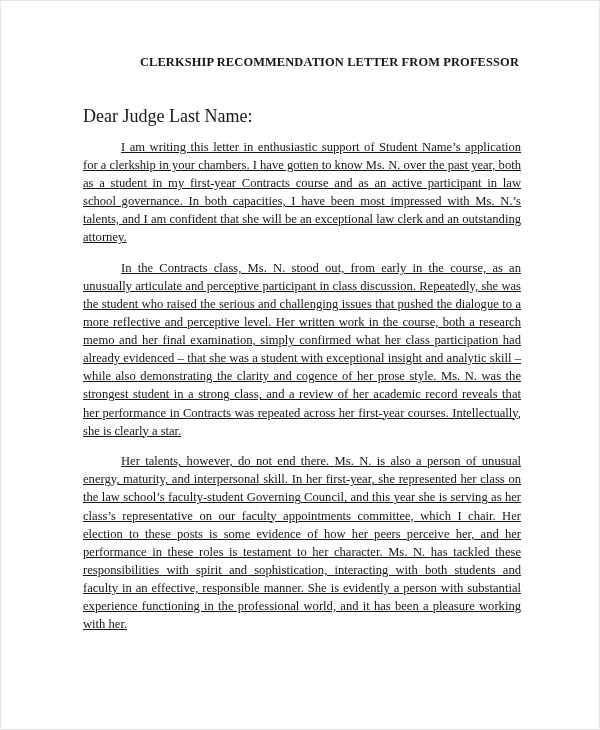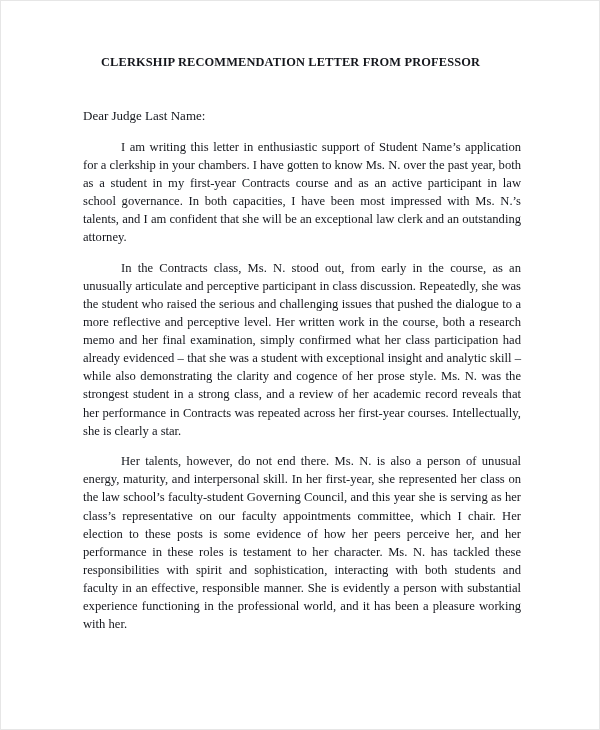--- a/index.html
+++ b/index.html
@@ -30,7 +30,7 @@
     font-size: 12.4px;
     font-weight: bold;
     color: #14161c;
-    text-align: left;
+    text-align: right;
     letter-spacing: 0.15px;
     line-height: 18px;
     margin: 0 0 0 0;

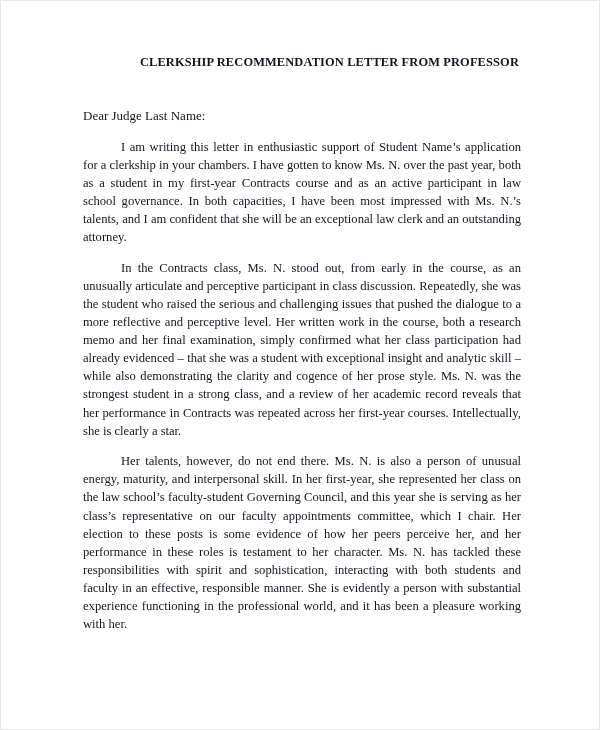--- a/index.html
+++ b/index.html
@@ -38,7 +38,7 @@
     padding-right: 2px;
   }
   .salutation {
-    font-size: 13px;
+    font-size: 18px;
     color: #15171d;
     line-height: 18px;
     margin-top: 36px;

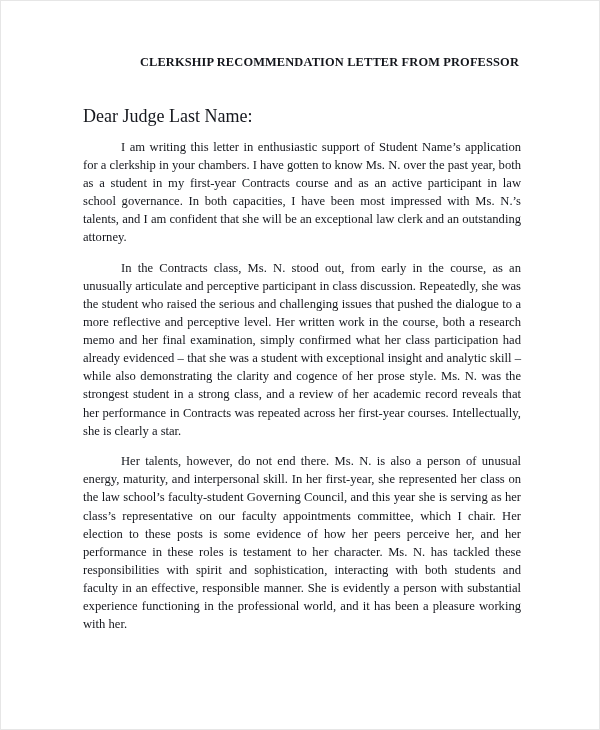--- a/index.html
+++ b/index.html
@@ -53,6 +53,7 @@
     margin-bottom: 0;
     -webkit-hyphens: none;
     hyphens: none;
+    text-decoration: underline;
   }
 </style>
 </head>

